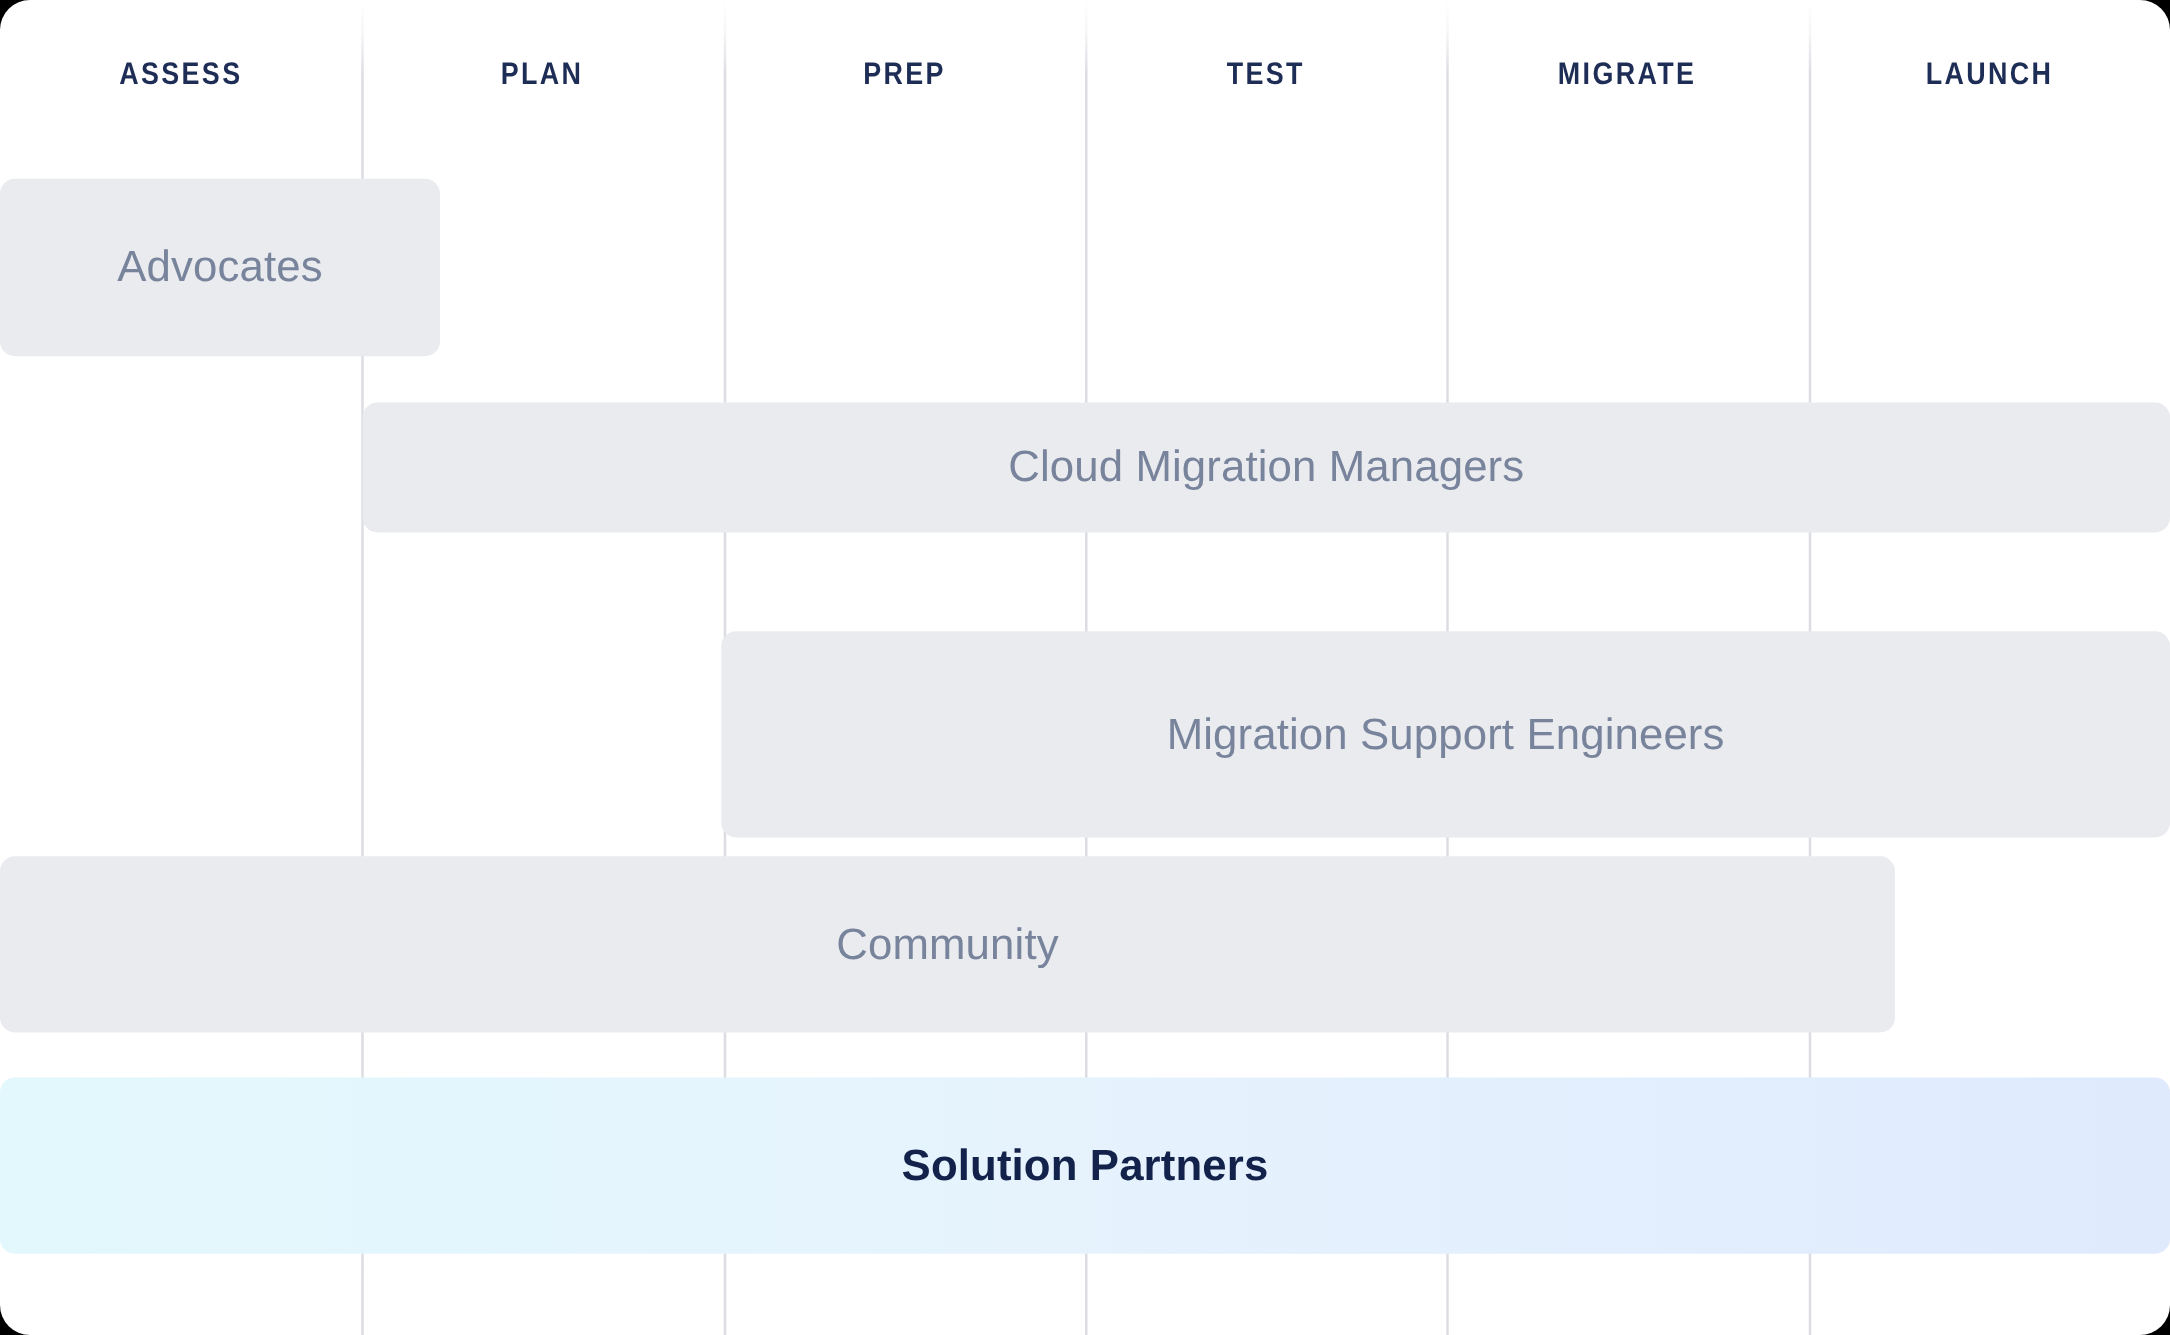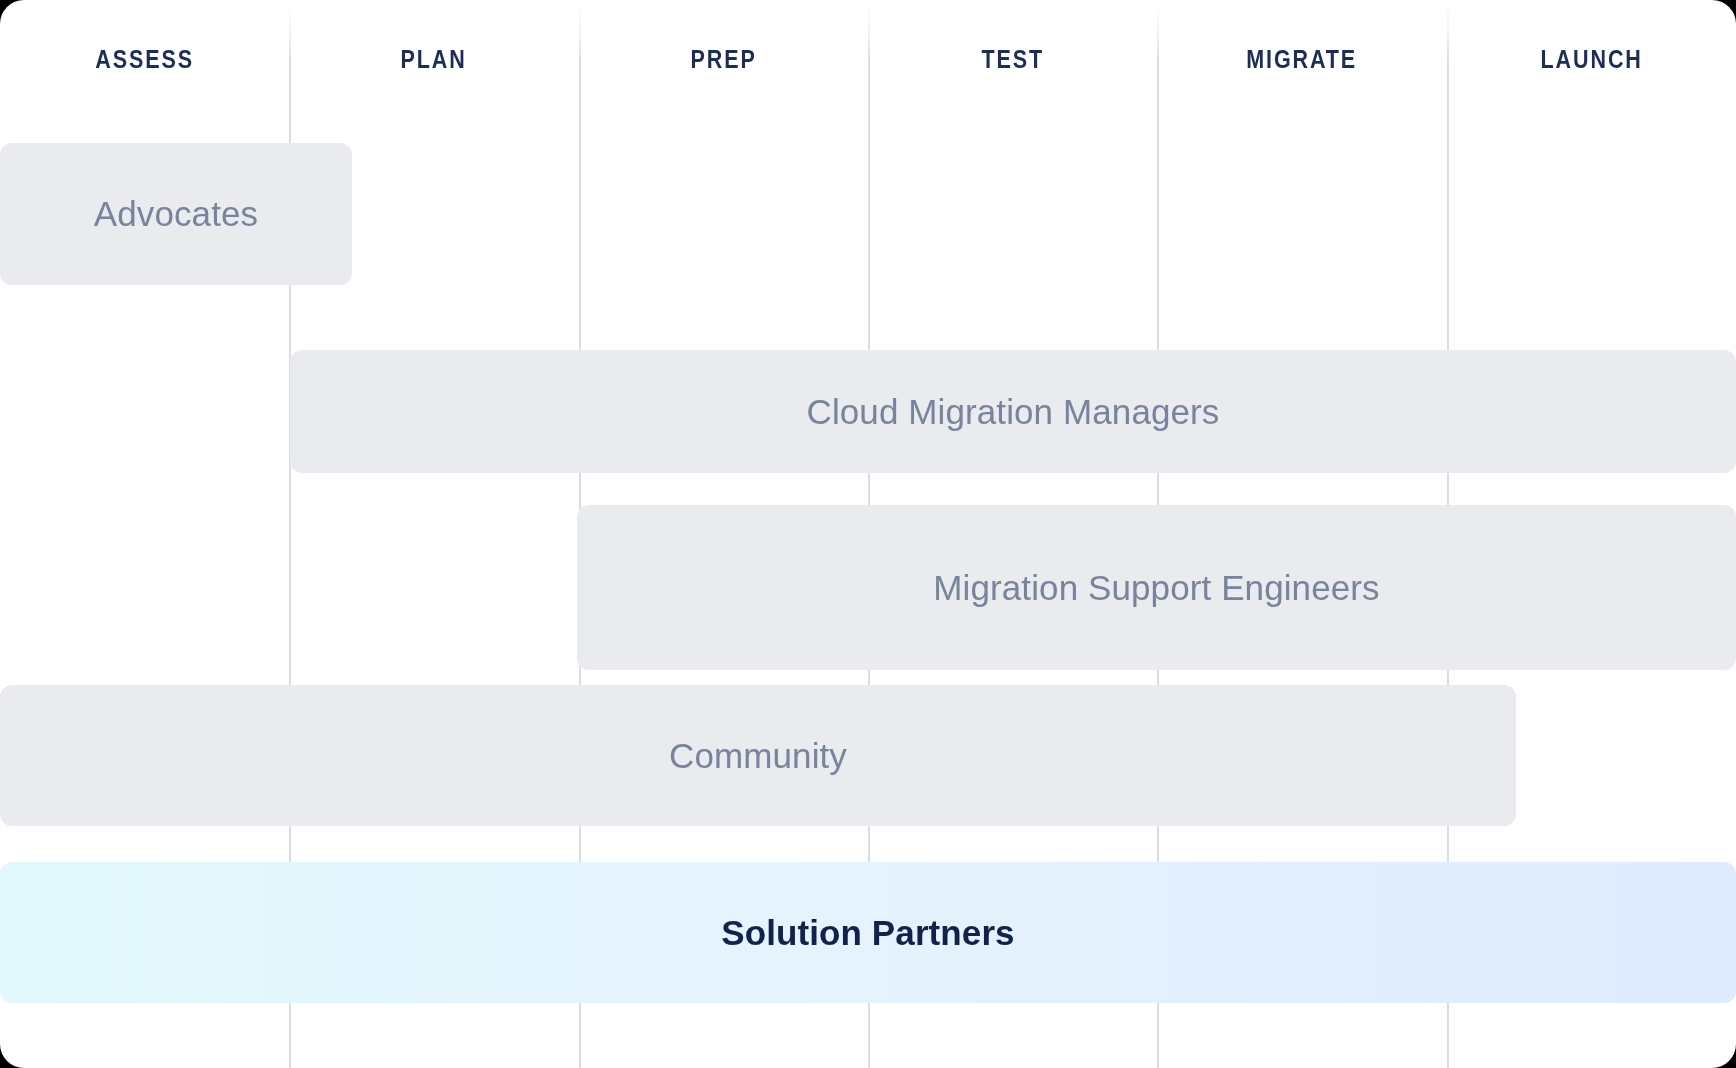--- a/index.html
+++ b/index.html
@@ -104,7 +104,7 @@
   }
 
   #bar-advocates   { left: 0px;   top: 143px; width: 352px;  height: 142px; }
-  #bar-cmm         { left: 290px; top: 322px; width: 1446px; height: 123px; margin-top: 28px; }
+  #bar-cmm         { left: 290px; top: 322px; width: 1446px; height: 104px; }
   #bar-mse         { left: 577px; top: 505px; width: 1159px; height: 165px; }
   #bar-community   { left: 0px;   top: 685px; width: 1516px; height: 141px; }
   #bar-partners    { left: 0px;   top: 862px; width: 1736px; height: 141px; }

